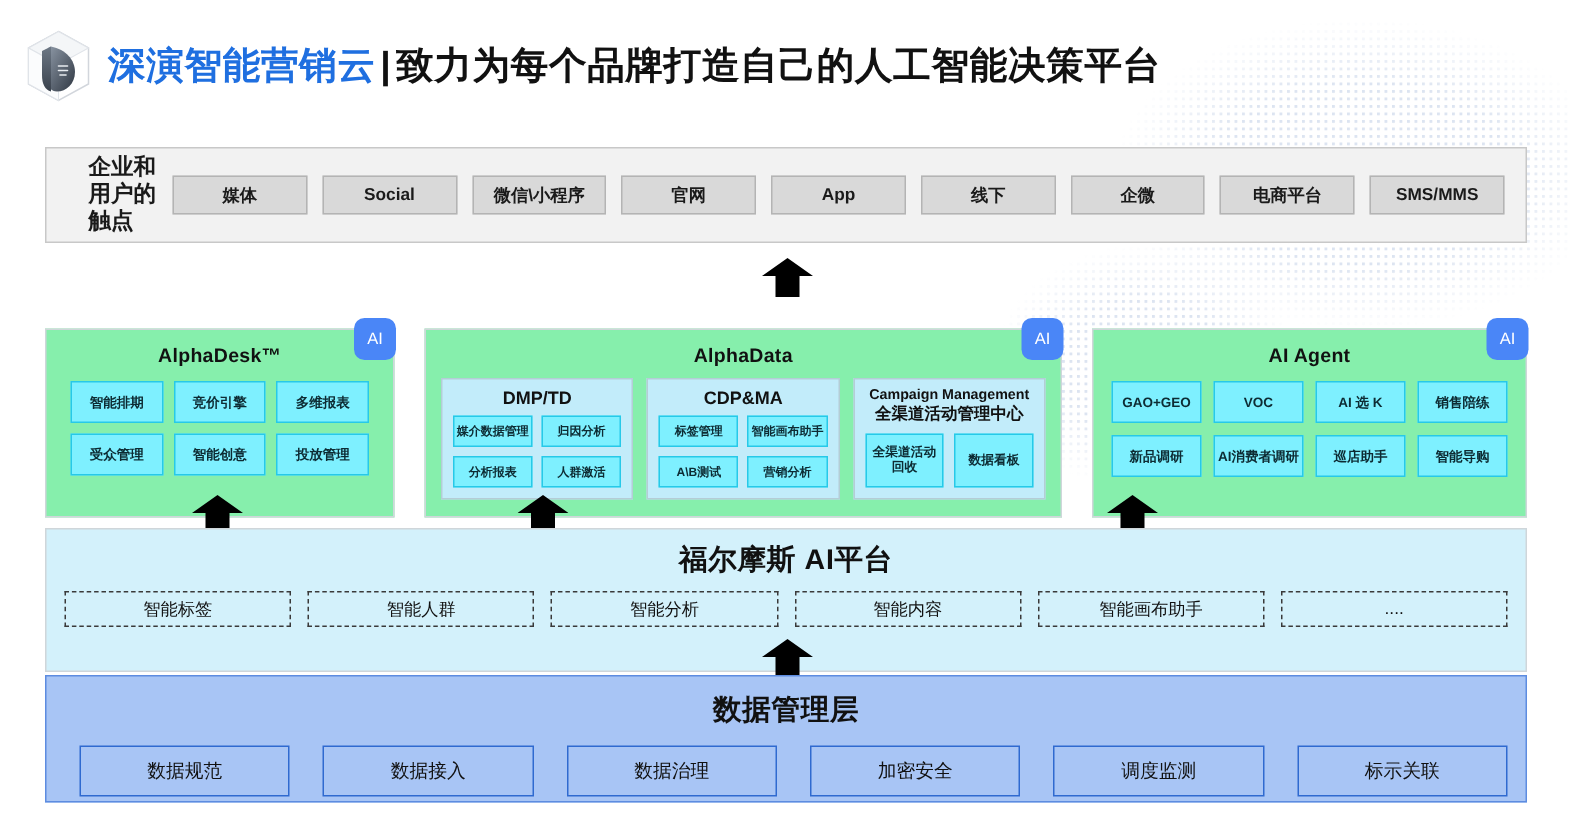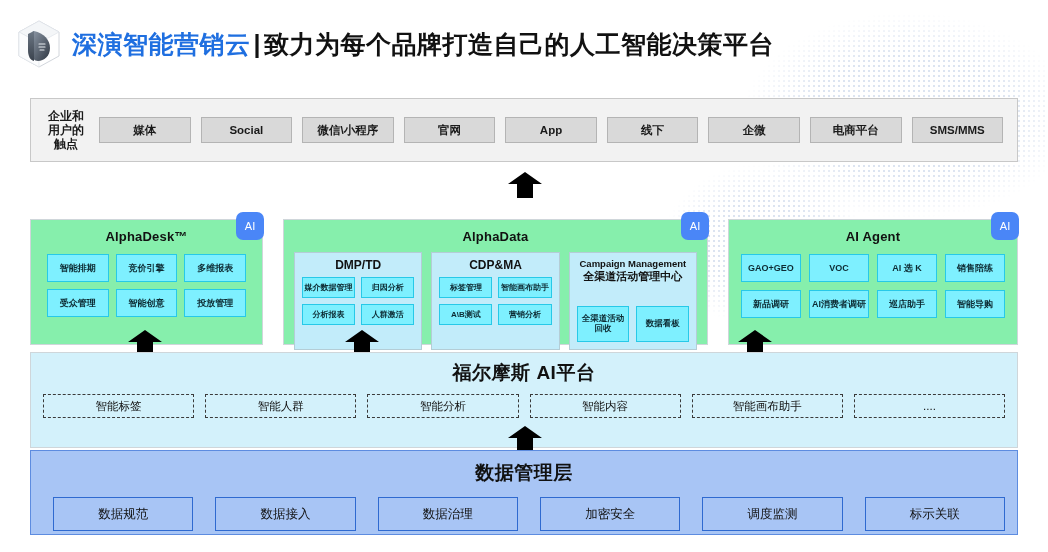--- a/index.html
+++ b/index.html
@@ -73,10 +73,10 @@
     display: flex; align-items: center;
   }
   .touch-label {
-    width: 46px; margin-left: 12px;
-    font-size: 12px; font-weight: bold; color: #1a1a1a;
+    width: 46px; margin-left: 28px;
+    font-size: 15px; font-weight: bold; color: #1a1a1a;
     line-height: 1.18;
-    text-align: center; flex: none;
+    text-align: left; flex: none;
   }
   .touch-items {
     flex: 1; display: flex; align-items: center;

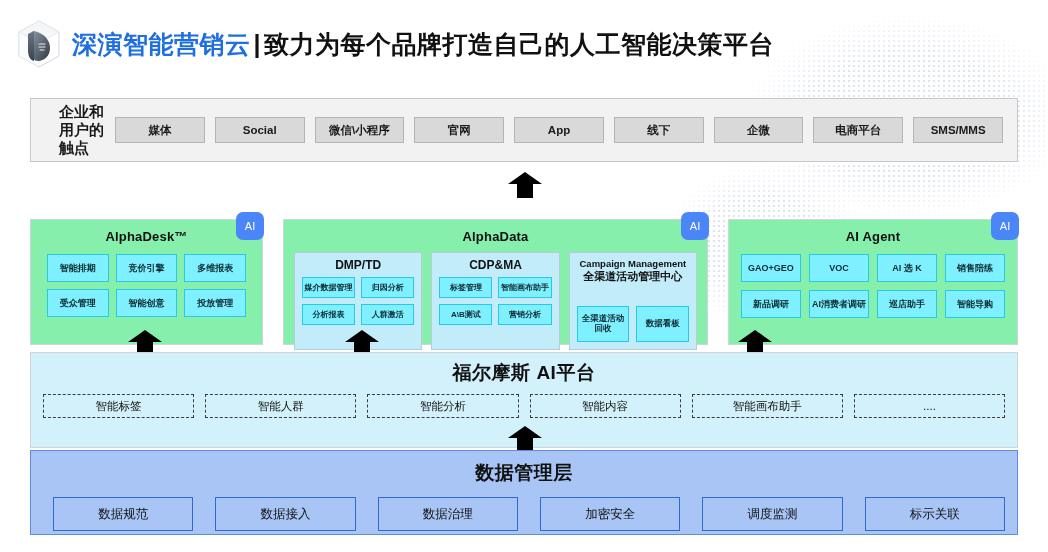--- a/index.html
+++ b/index.html
@@ -154,7 +154,7 @@
     margin-bottom: 5px;
   }
   .subcard-title.two-line {
-    font-size: 9.5px; line-height: 1.25; margin-bottom: 22px;
+    font-size: 9.5px; line-height: 1.25; margin-bottom: 5px;
   }
   .subcard-title.two-line .cn { font-size: 11px; }
   .sub-grid {

